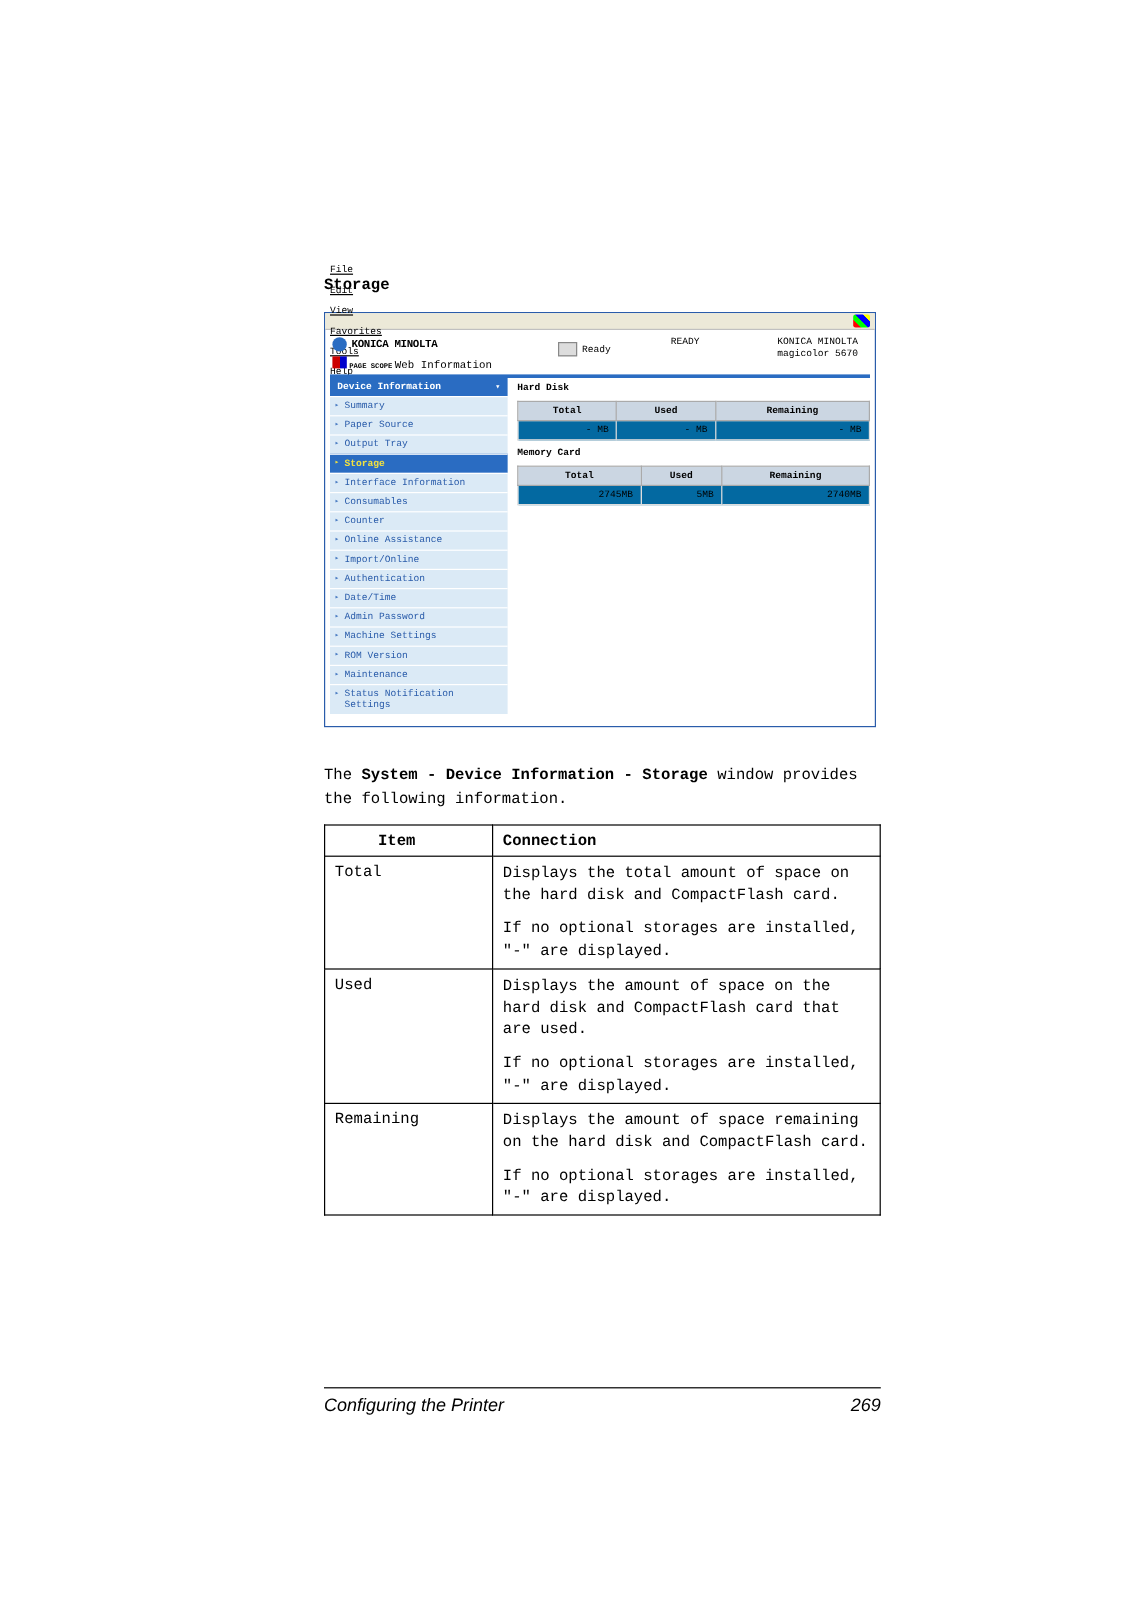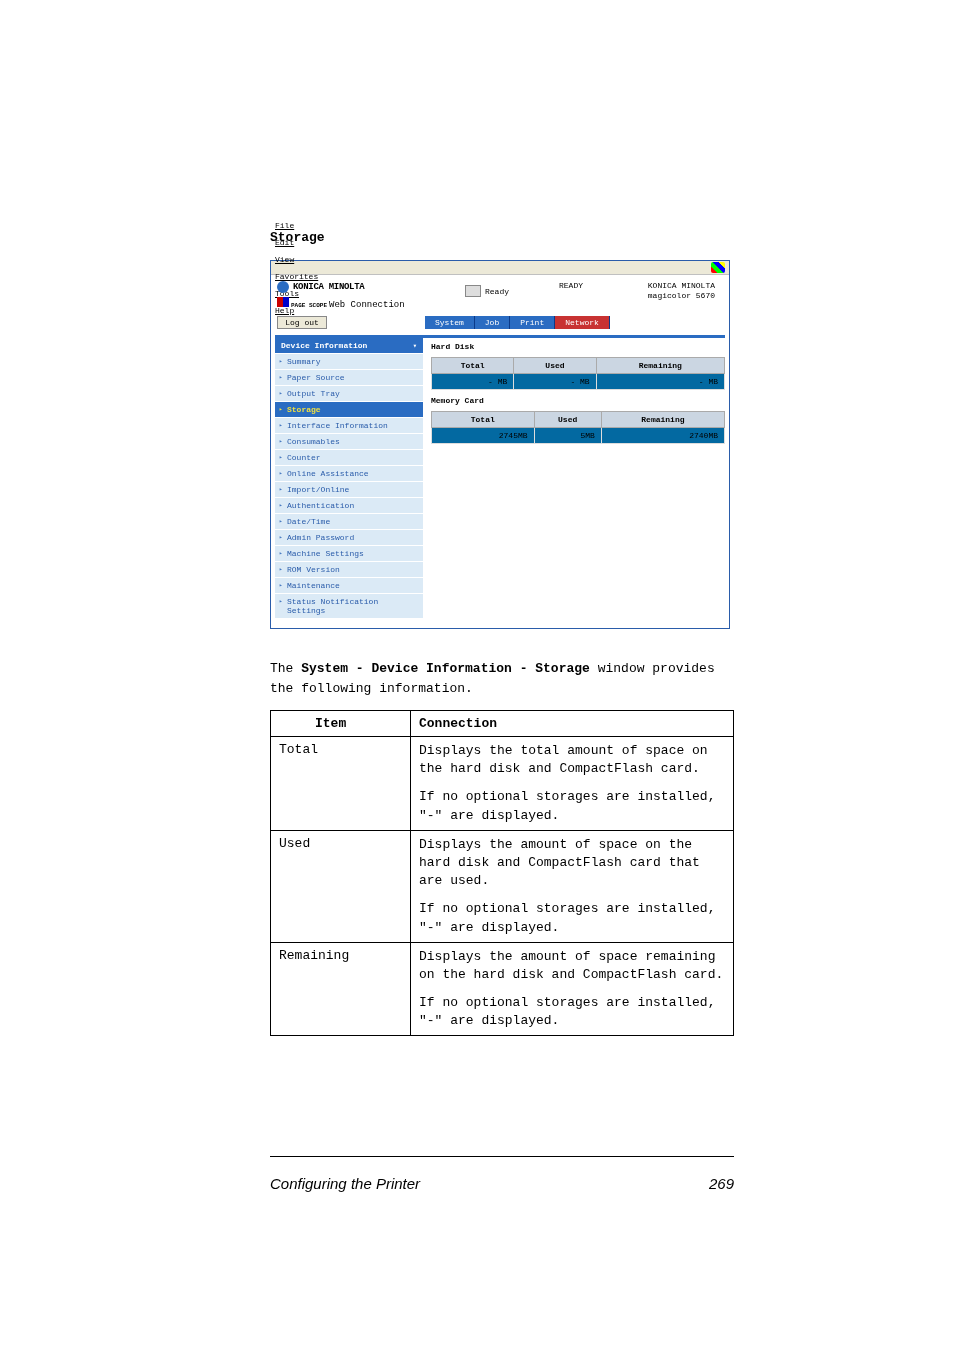--- a/index.html
+++ b/index.html
@@ -297,7 +297,7 @@
           <div class="pagescope-row">
             <span class="ps-icon"></span>
             <span style="font-size:6px;font-weight:bold">PAGE SCOPE</span>
-            <span>Web Connection</span>
+            <span>Web Information</span>
           </div>
         </div>
         <div class="status-col">

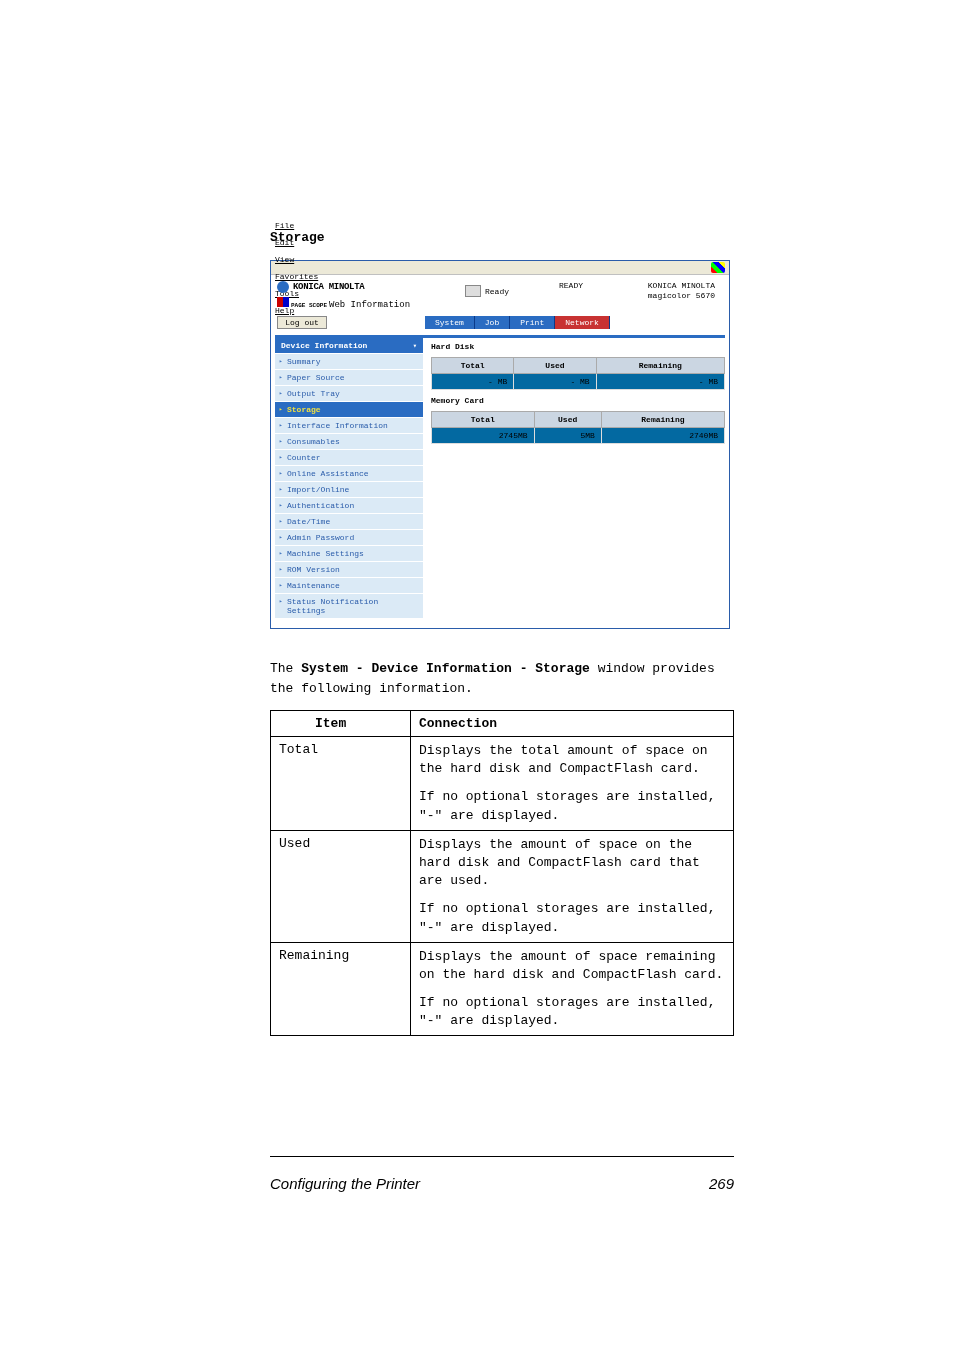--- a/index.html
+++ b/index.html
@@ -315,15 +315,6 @@
         </div>
       </div>
 
-      <div class="logout-row">
-        <div class="logout-btn">Log out</div>
-        <div class="tabs">
-          <div class="tab tab-blue">System</div>
-          <div class="tab tab-blue">Job</div>
-          <div class="tab tab-blue">Print</div>
-          <div class="tab tab-red">Network</div>
-        </div>
-      </div>
       <div class="tab-rule"></div>
 
       <div class="main-row">

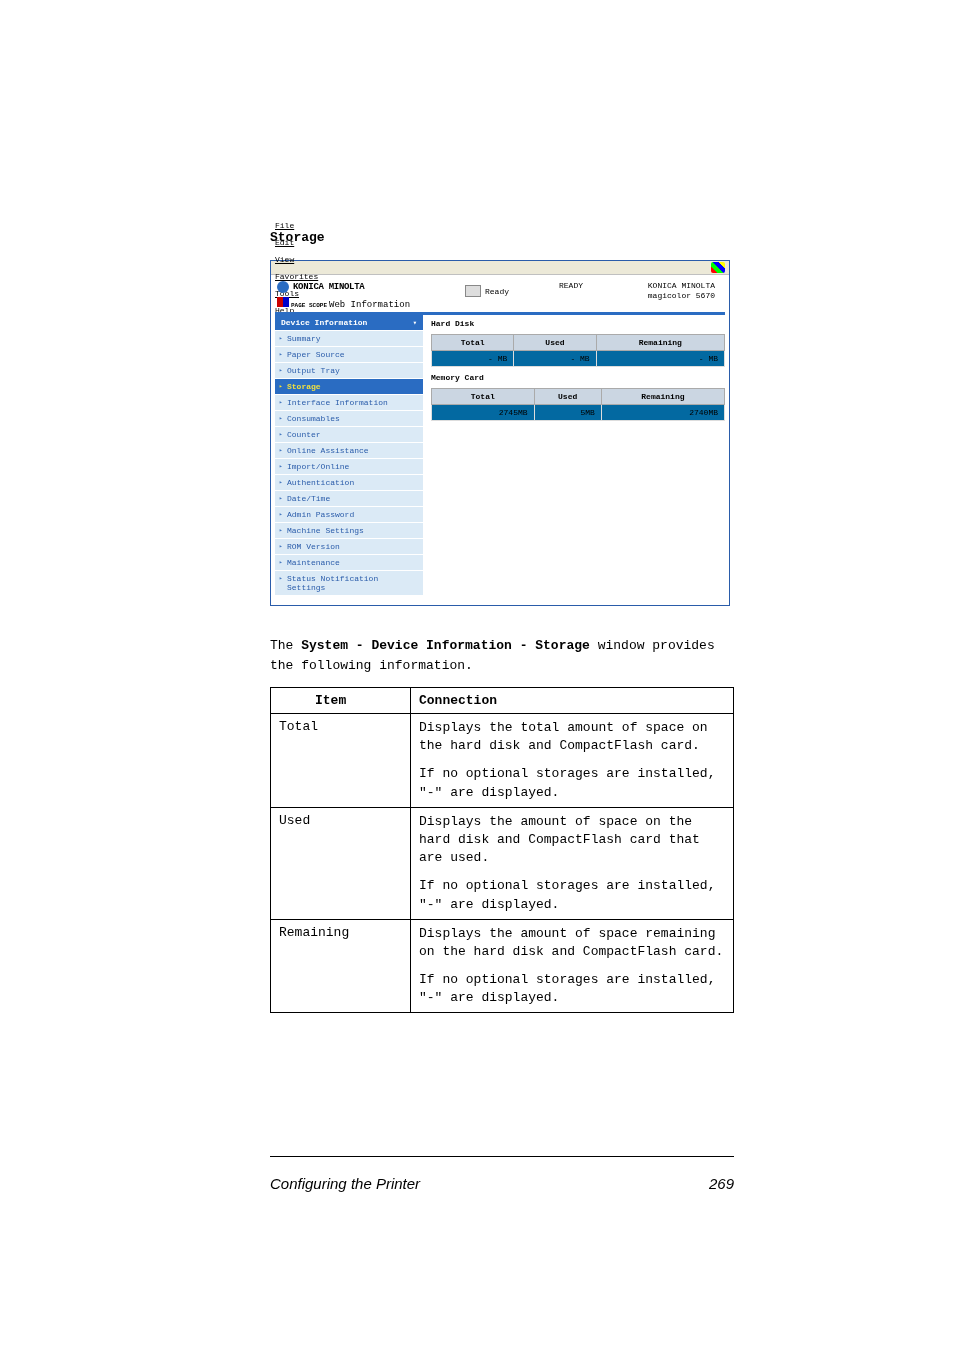--- a/index.html
+++ b/index.html
@@ -256,11 +256,11 @@
     
     .page-footer {
       position: absolute;
-      bottom: 158px;
+      bottom: 170px;
       left: 270px;
       right: 220px;
       border-top: 1px solid #000;
-      padding-top: 18px;
+      padding-top: 6px;
       display: flex;
       justify-content: space-between;
       font-style: italic;

